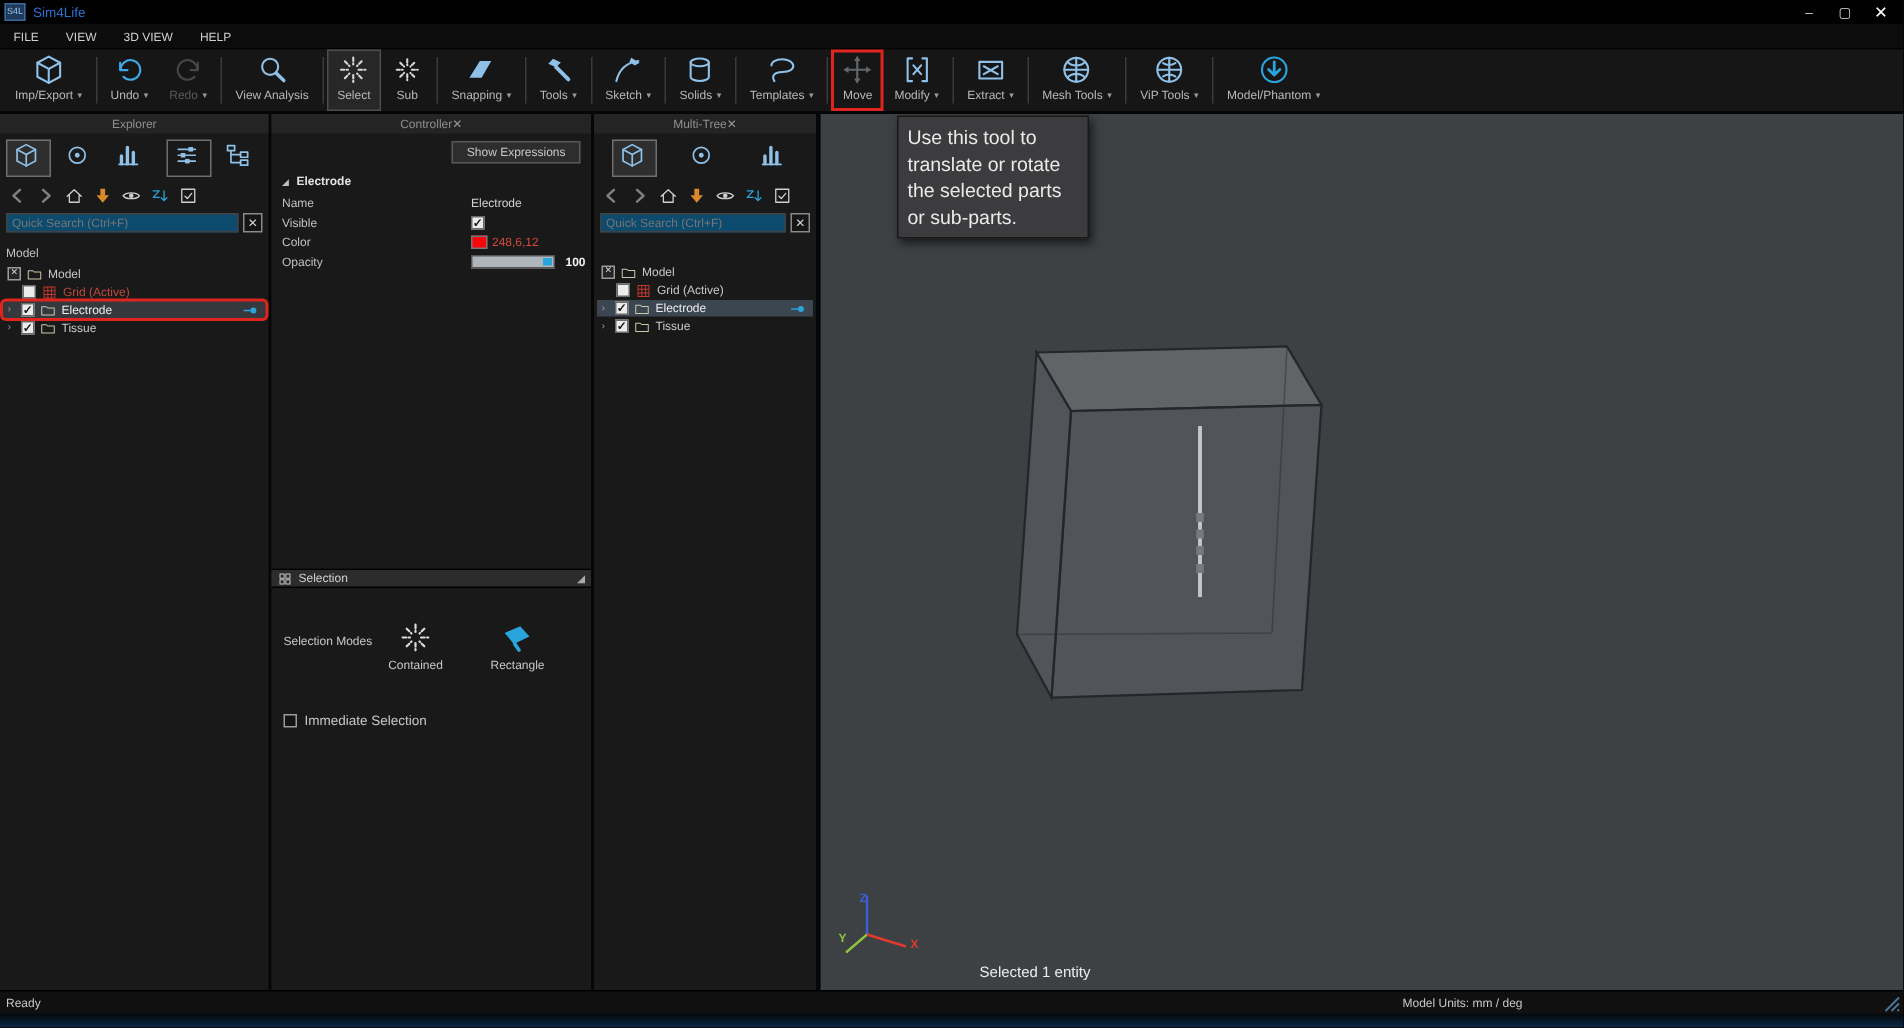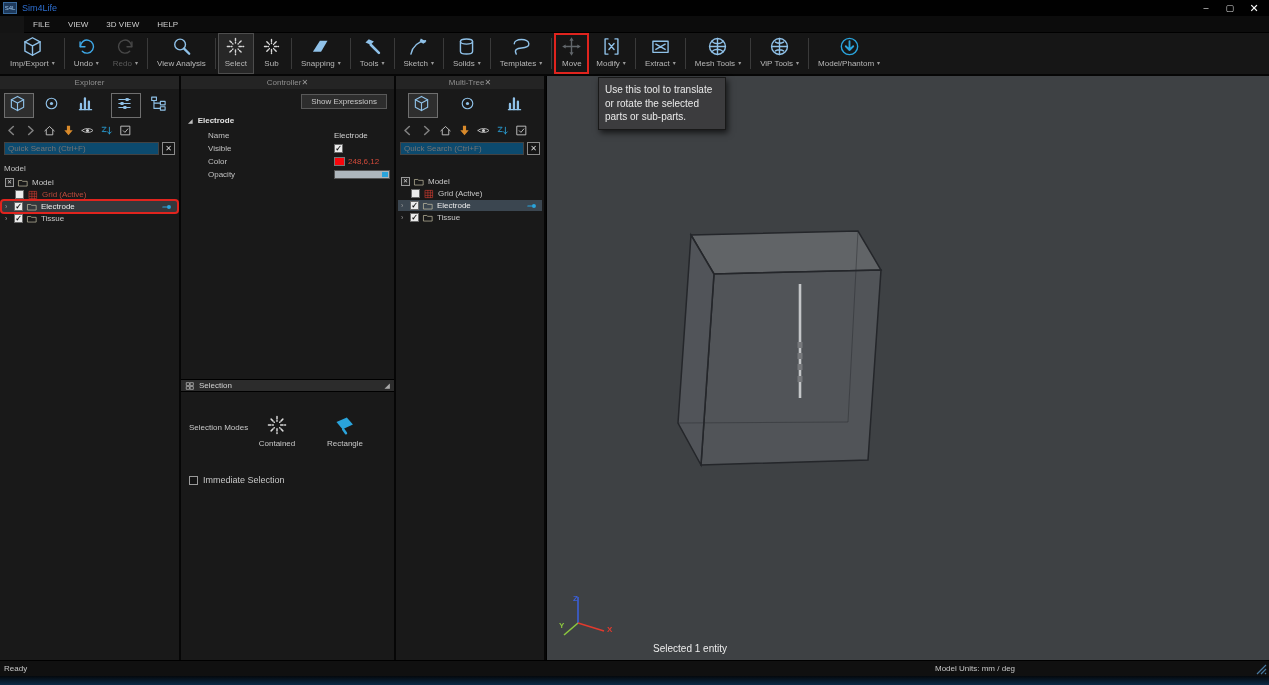--- a/index.html
+++ b/index.html
@@ -18,7 +18,7 @@
   .win-btn.close{font-size:11px;color:#fff;}
 
   
-  .menubar{height:17px;background:#0c0c0c;display:flex;align-items:center;border-bottom:1px solid #000;margin-left:24px;}
+  .menubar{height:17px;background:#0c0c0c;display:flex;align-items:center;border-bottom:1px solid #000;}
   .menu-item{padding:0 9px;font-size:8px;color:#cfcfcf;}
 
   

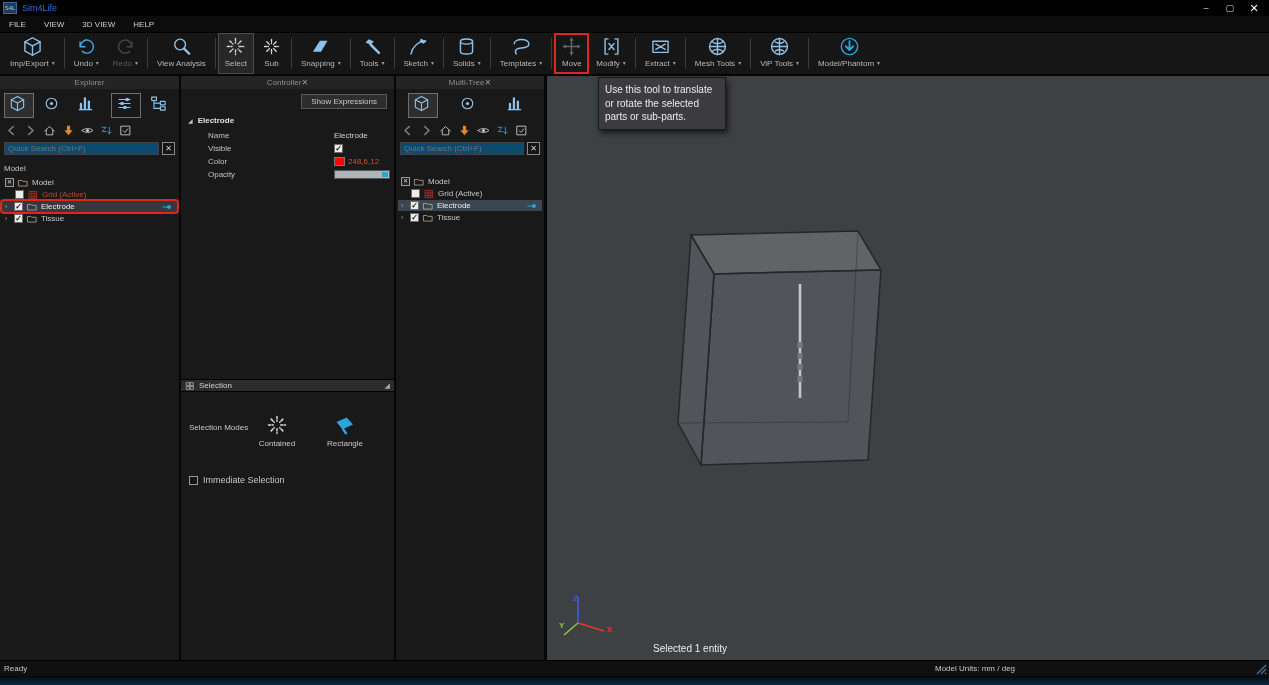--- a/index.html
+++ b/index.html
@@ -41,7 +41,7 @@
 
   
   .tooltip{position:absolute;left:598px;top:77px;width:128px;background:#3c3c3e;border:1px solid #191919;
-           box-shadow:2px 3px 6px rgba(0,0,0,.65);padding:5px 6px;font-size:10px;color:#eaeaea;line-height:1.35;z-index:20;}
+           box-shadow:2px 3px 6px rgba(0,0,0,.65);padding:5px 6px;font-size:13px;color:#eaeaea;line-height:1.35;z-index:20;}
 
   
   .main{position:absolute;top:76px;left:0;width:1269px;height:584px;display:flex;background:#0a0a0a;}

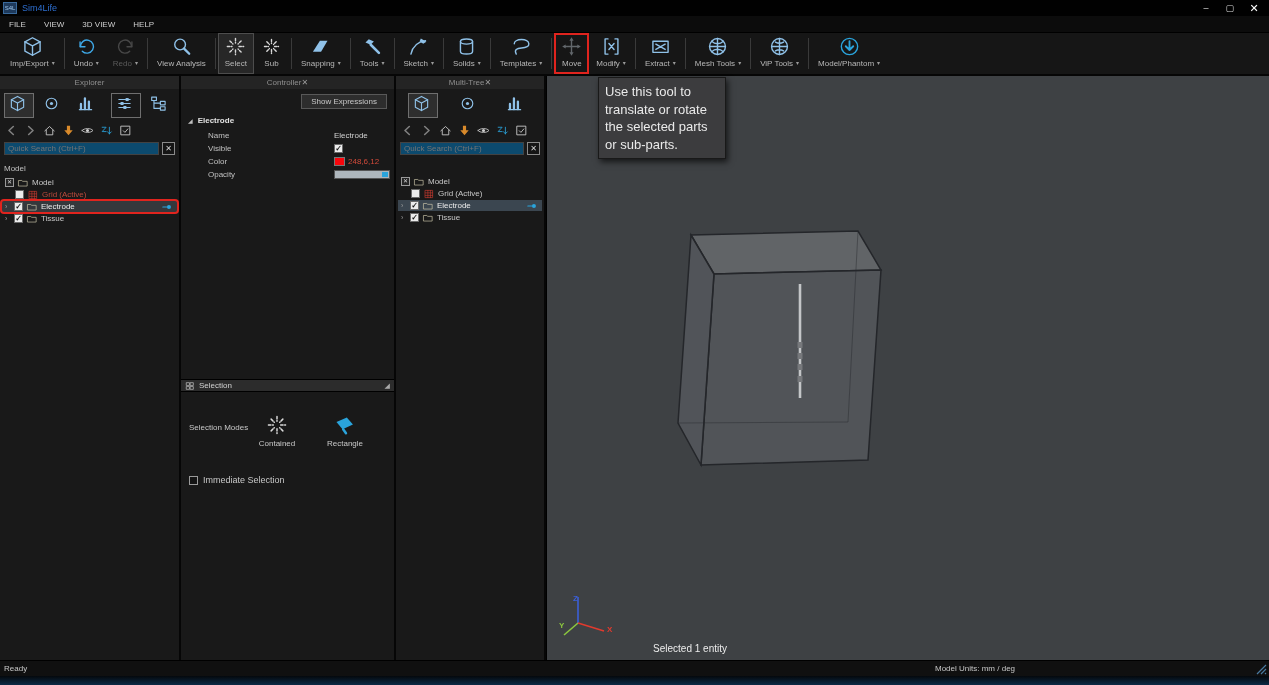--- a/index.html
+++ b/index.html
@@ -100,7 +100,7 @@
   .section-head{display:flex;align-items:center;gap:5px;padding:4px 7px 4px;font-size:8px;font-weight:bold;color:#e2e2e2;flex:none;}
   .sec-marker{font-size:6px;color:#c0c0c0;font-weight:normal;}
   .prop-row{display:flex;align-items:center;height:13px;font-size:8px;flex:none;}
-  .prop-label{width:133px;padding-left:7px;color:#c0c0c0;flex:none;margin-left:20px;}
+  .prop-label{width:133px;padding-left:7px;color:#c0c0c0;flex:none;}
   .prop-value{display:flex;align-items:center;gap:3px;color:#d2d2d2;}
   .swatch{width:11px;height:9px;border:1px solid #777;background:#f8060c;}
   .color-text{color:#d24a3a;}

